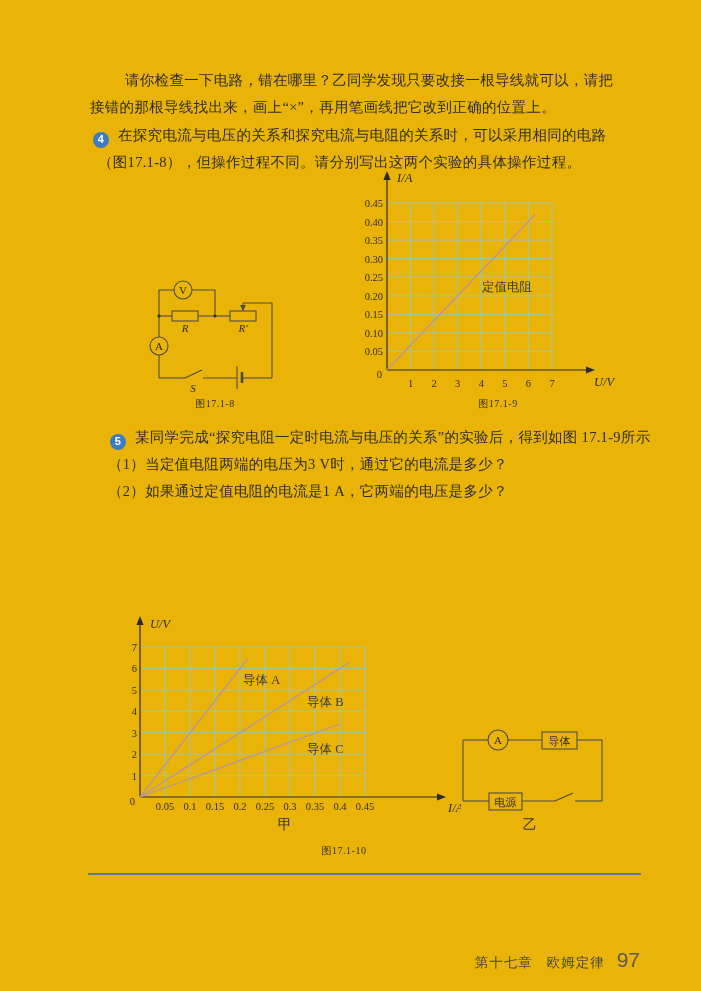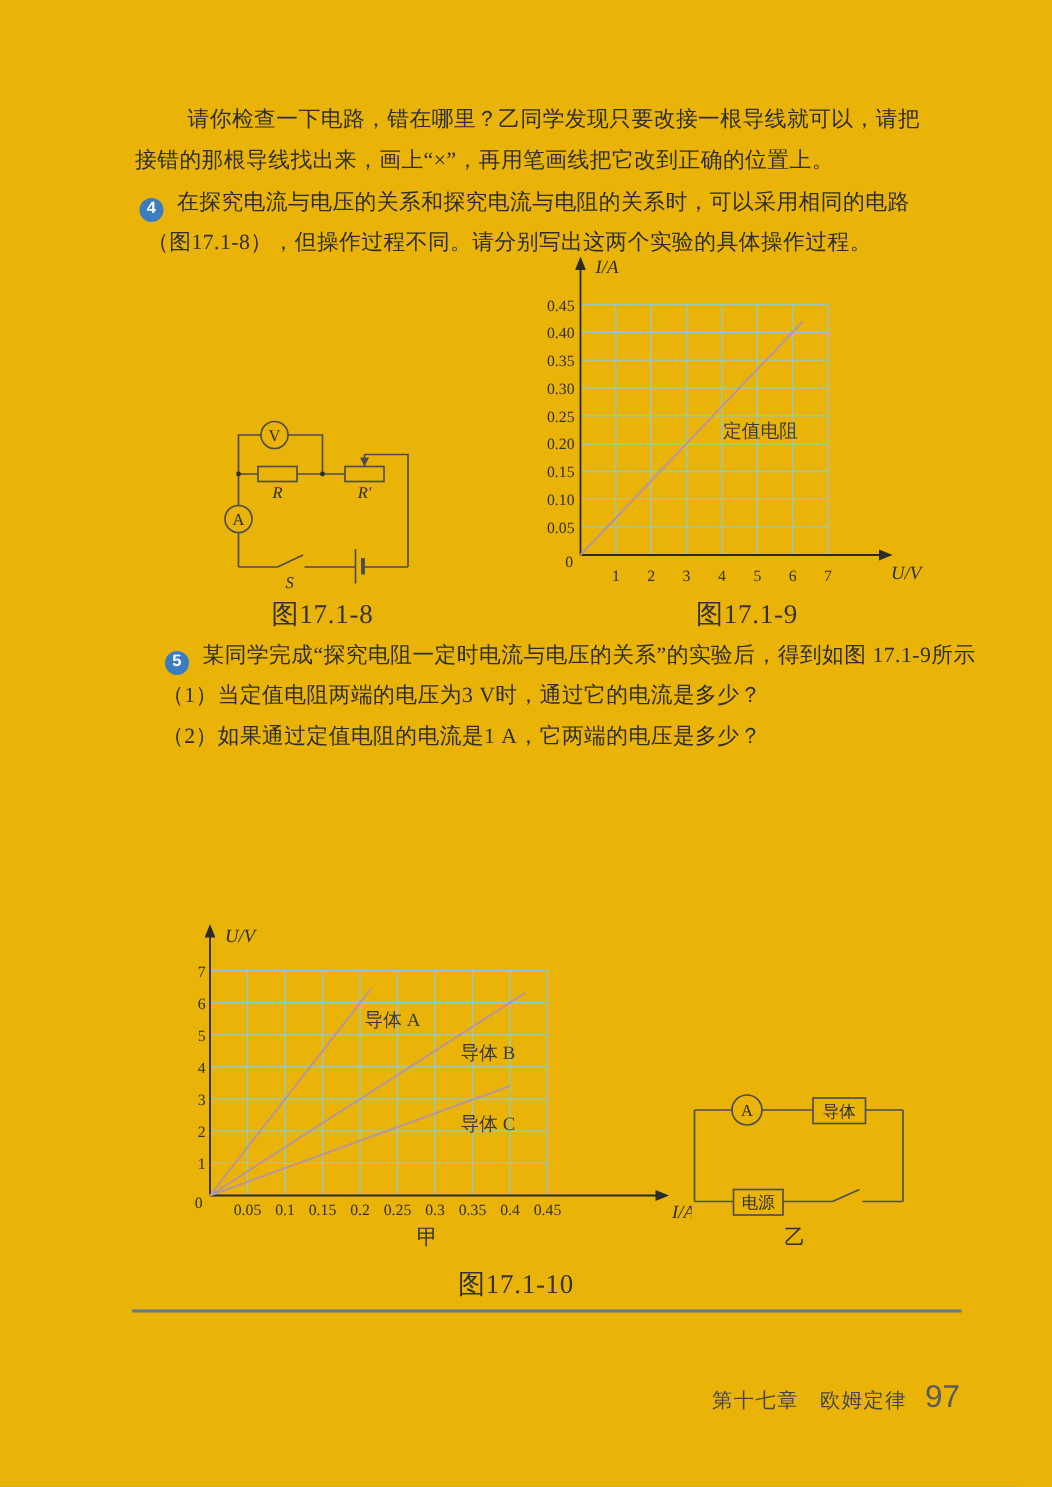--- a/index.html
+++ b/index.html
@@ -20,7 +20,7 @@
     font-family:"Liberation Sans",sans-serif;
     vertical-align:-3px;margin-right:9px;
   }
-  .caption{position:absolute;font-size:18px;color:#333;text-align:center;letter-spacing:.5px;}
+  .caption{position:absolute;font-size:10px;color:#333;text-align:center;letter-spacing:.5px;}
   .svgfig{position:absolute;}
   .sep{position:absolute;left:88px;top:873px;width:553px;height:2px;background:#5d7b8f;}
   .footer{position:absolute;top:920px;right:61px;display:flex;align-items:baseline;font-size:13.5px;color:#474747;letter-spacing:1px;}

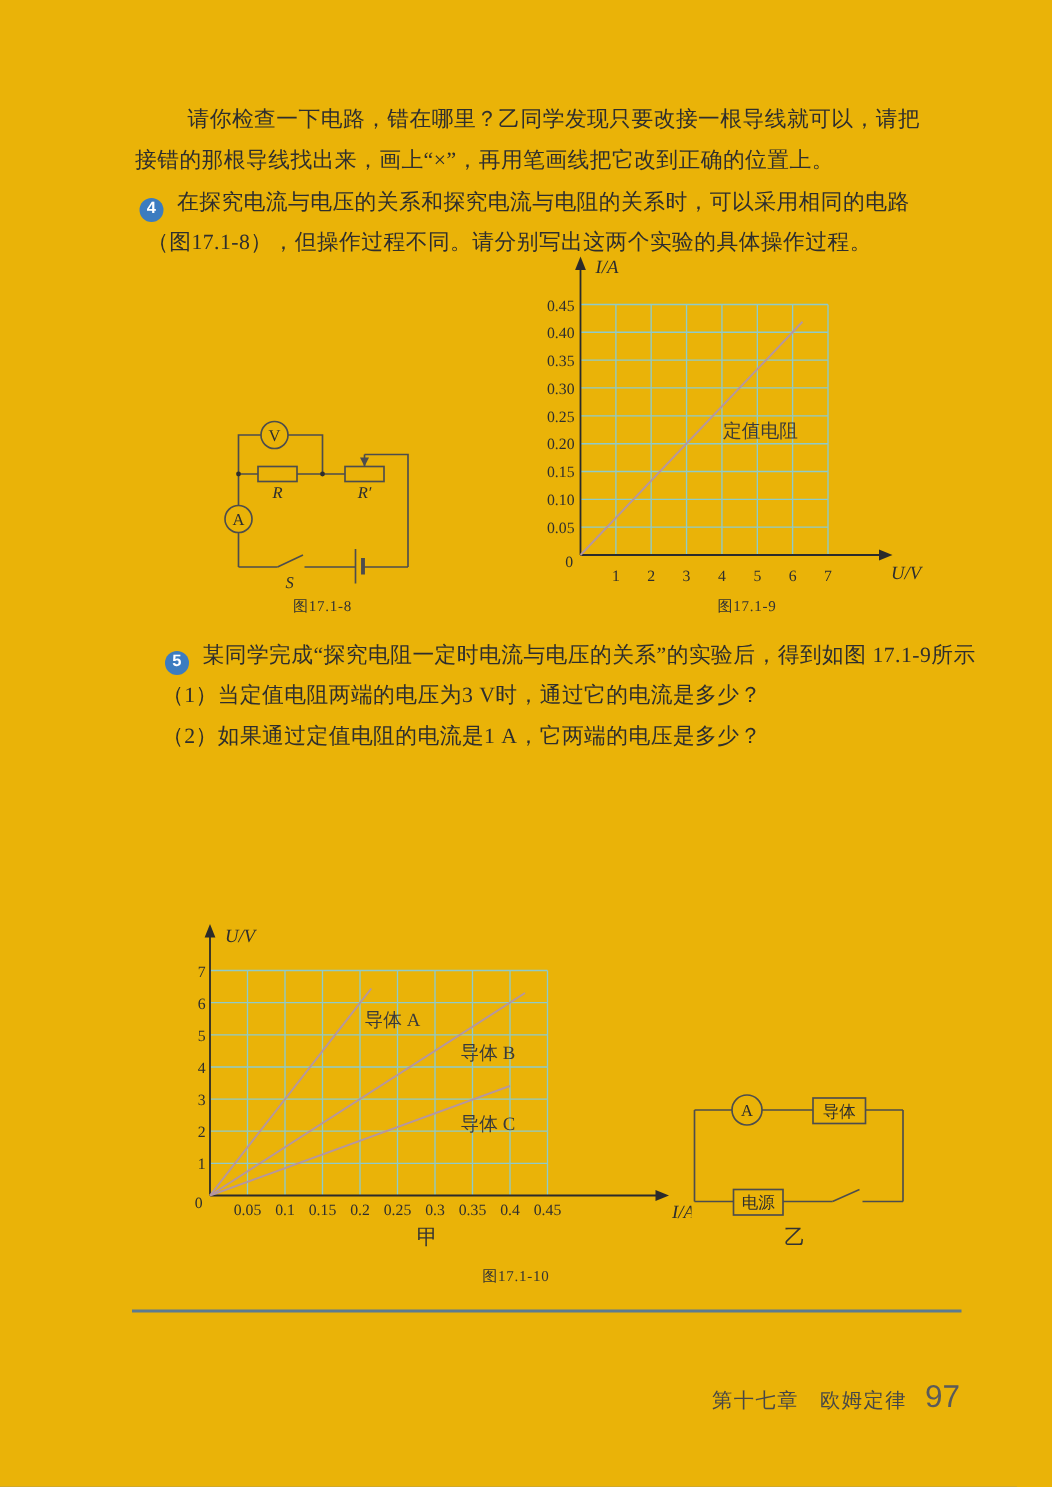--- a/index.html
+++ b/index.html
@@ -23,7 +23,7 @@
   .caption{position:absolute;font-size:10px;color:#333;text-align:center;letter-spacing:.5px;}
   .svgfig{position:absolute;}
   .sep{position:absolute;left:88px;top:873px;width:553px;height:2px;background:#5d7b8f;}
-  .footer{position:absolute;top:920px;right:61px;display:flex;align-items:baseline;font-size:13.5px;color:#474747;letter-spacing:1px;}
+  .footer{position:absolute;top:948px;right:61px;display:flex;align-items:baseline;font-size:13.5px;color:#474747;letter-spacing:1px;}
   .footer .pageno{font-size:21px;color:#5a5a5a;margin-left:12px;letter-spacing:0;font-family:"Liberation Sans",sans-serif;}
   .footer .title{margin-left:14px;}
   svg text{font-family:"Liberation Serif","DejaVu Serif",serif;}

